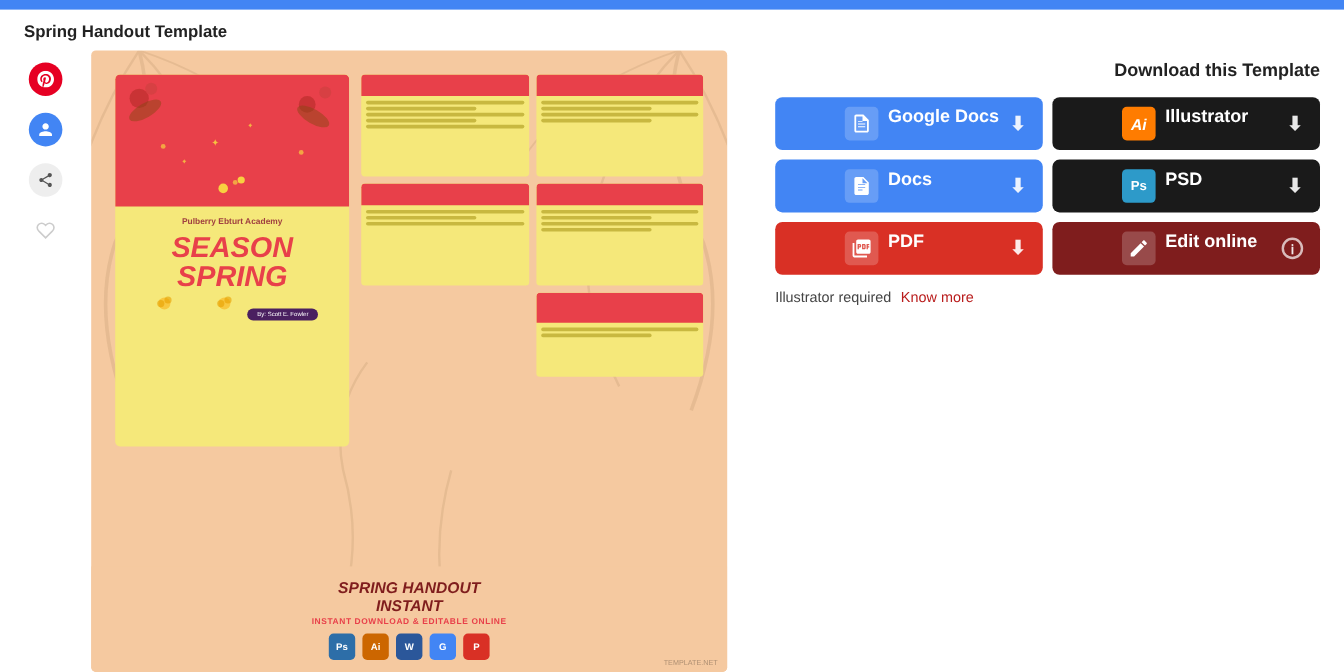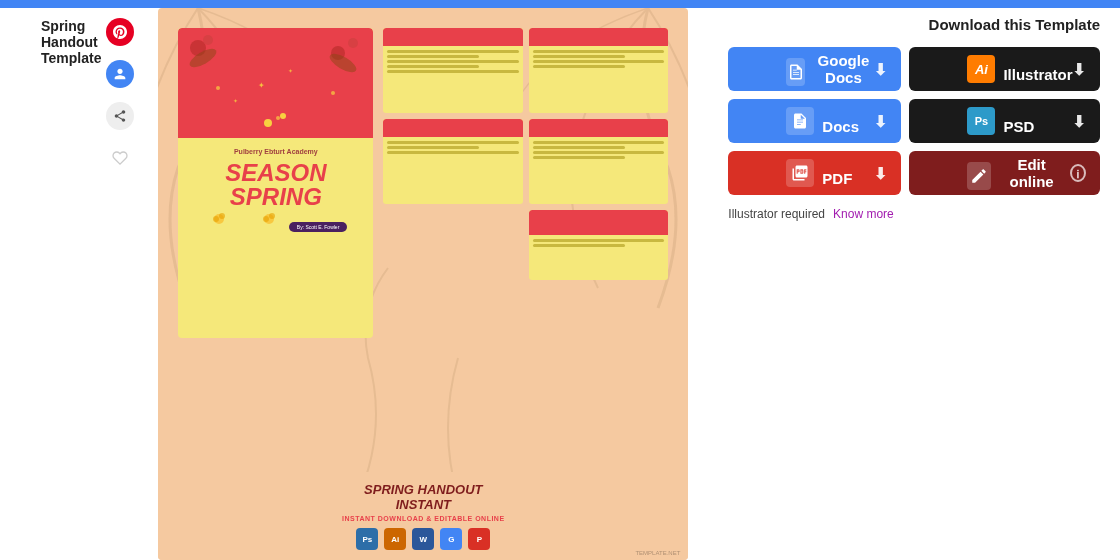--- a/index.html
+++ b/index.html
@@ -19,9 +19,9 @@
 
     .page-content {
       display: flex;
+      flex-direction: column;
       height: 552px;
       padding: 0 20px;
-      margin-left: 21px;
     }
 
     

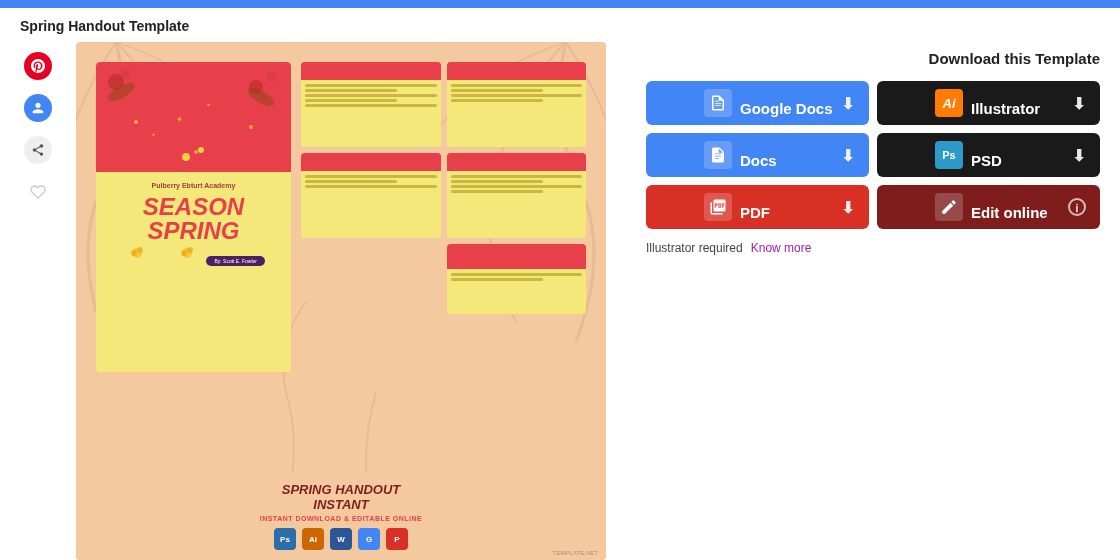--- a/index.html
+++ b/index.html
@@ -276,7 +276,7 @@
 
     .dl-btn .btn-left {
       display: flex;
-      align-items: flex-end;
+      align-items: flex-start;
       gap: 8px;
       padding-left: 44px;
     }

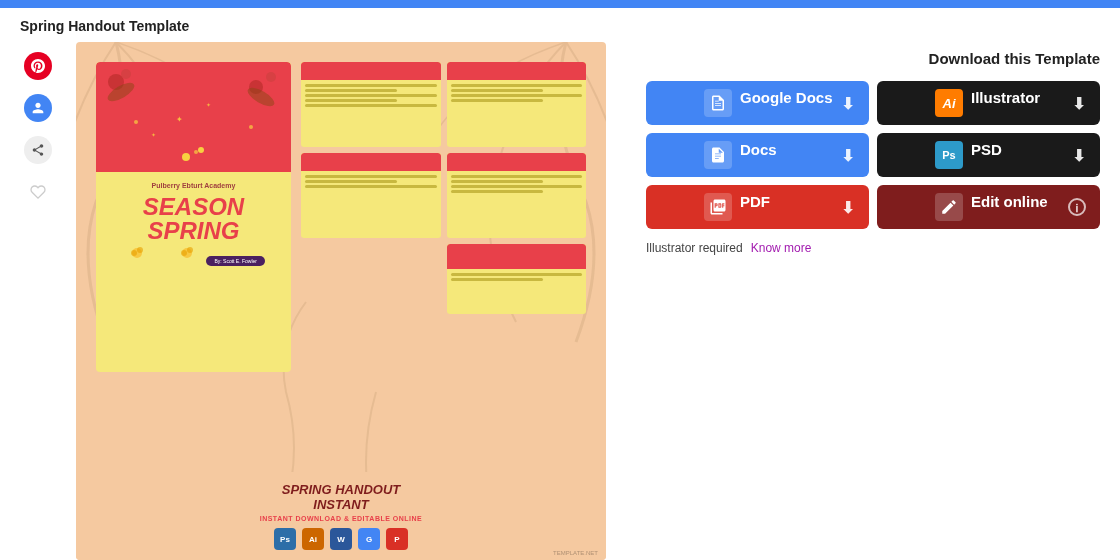--- a/index.html
+++ b/index.html
@@ -321,7 +321,7 @@
     }
 
     .know-more {
-      color: #a21caf;
+      color: #b91c1c;
       text-decoration: none;
       font-size: 12px;
     }

